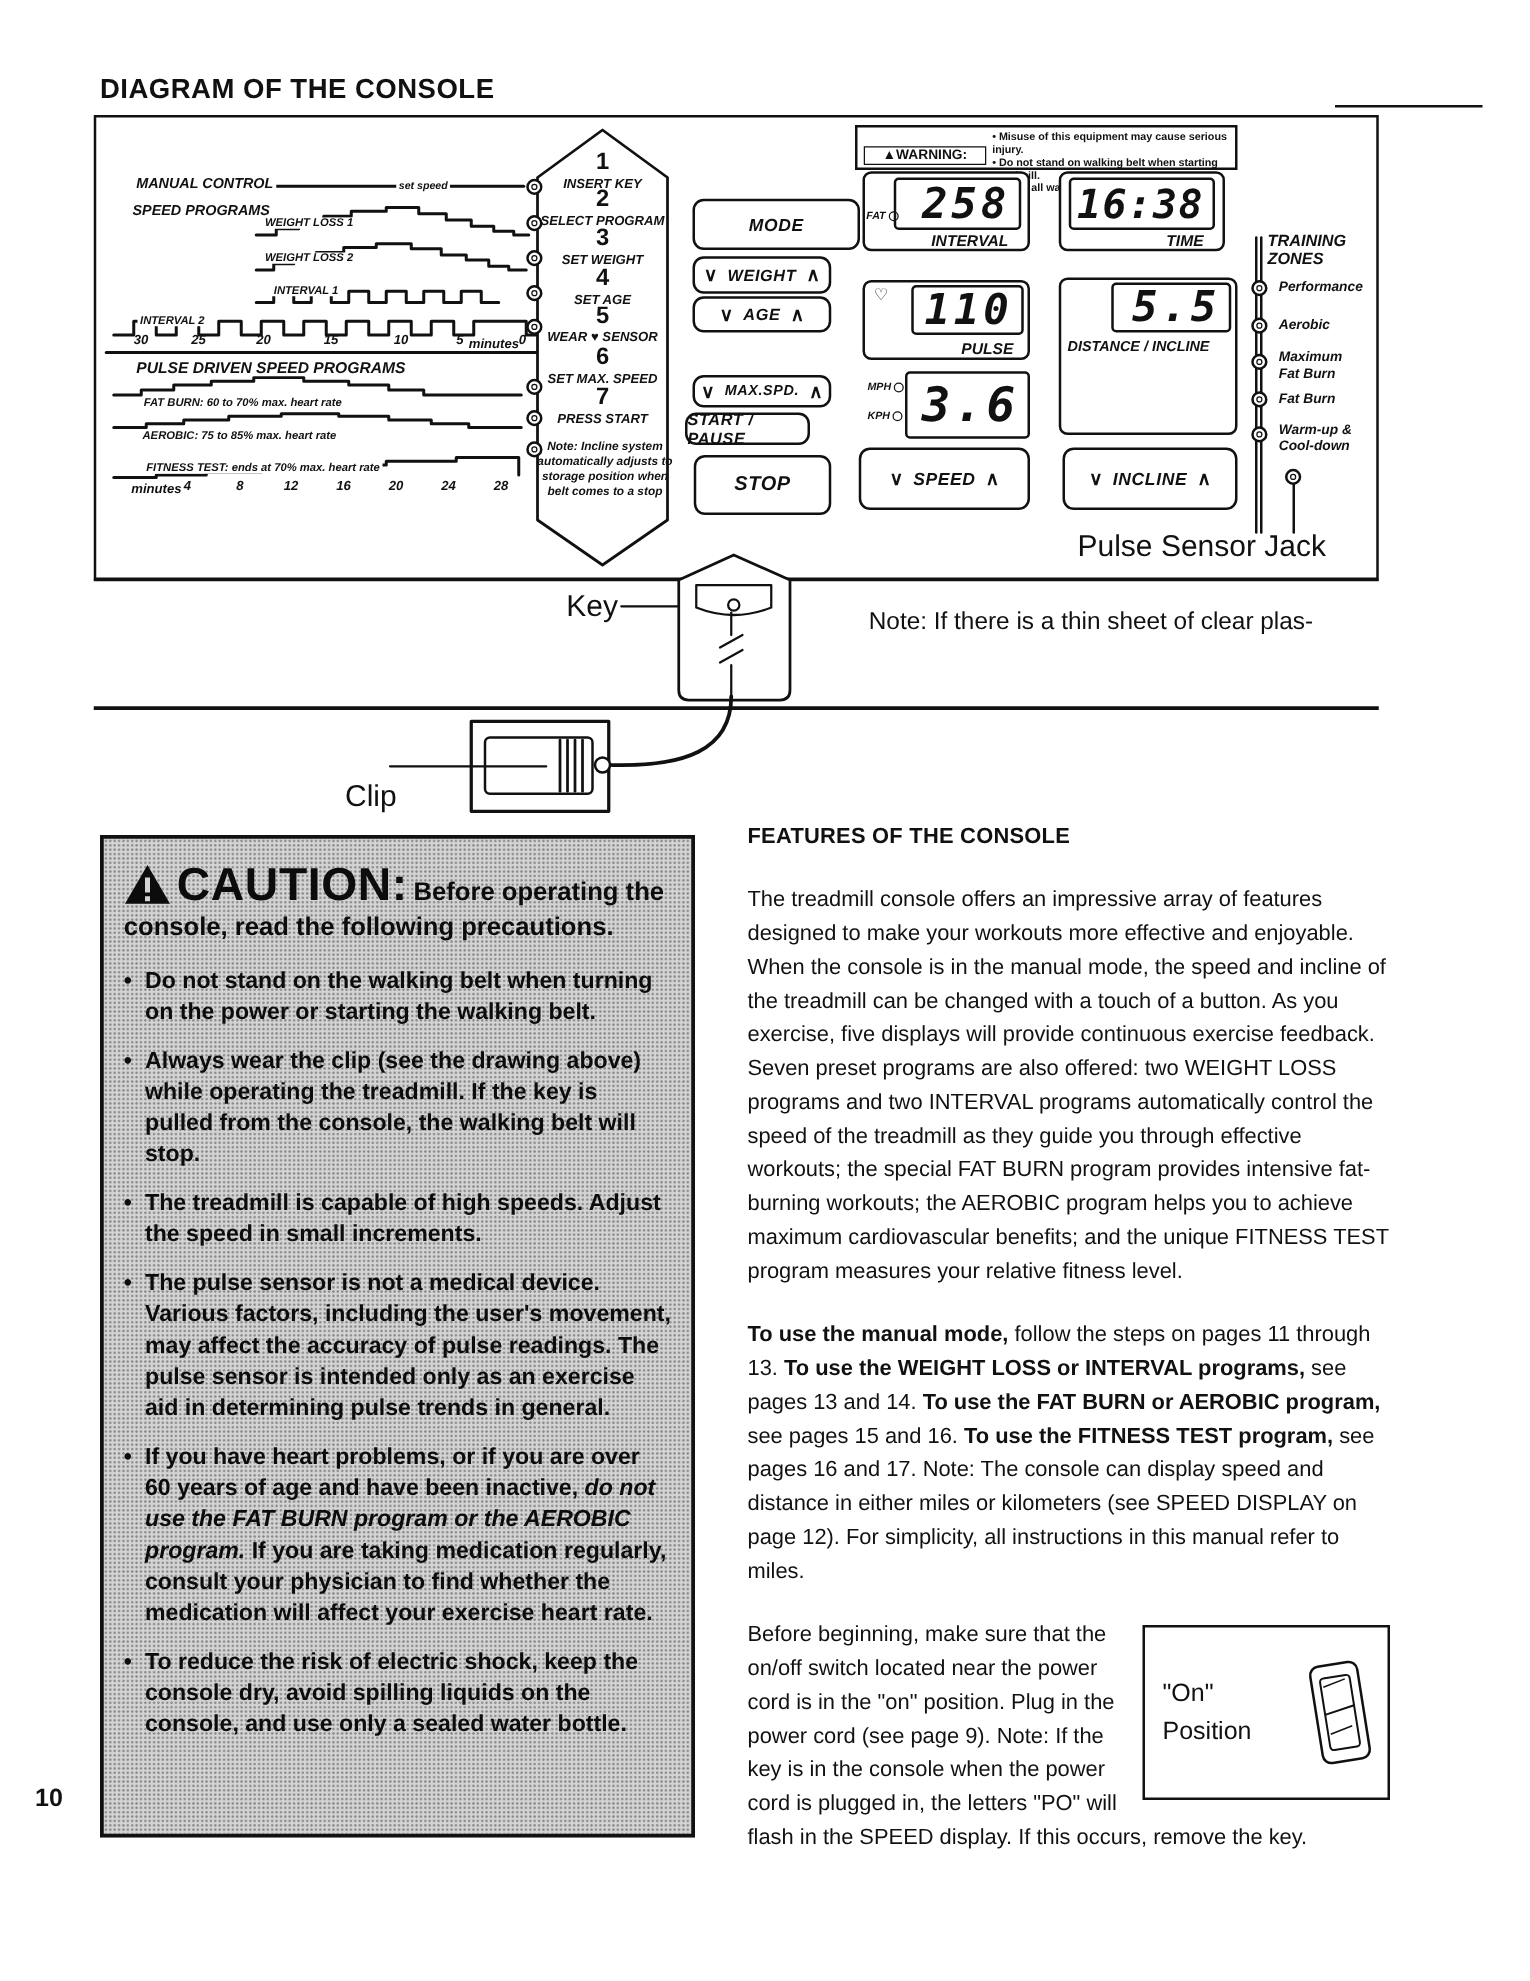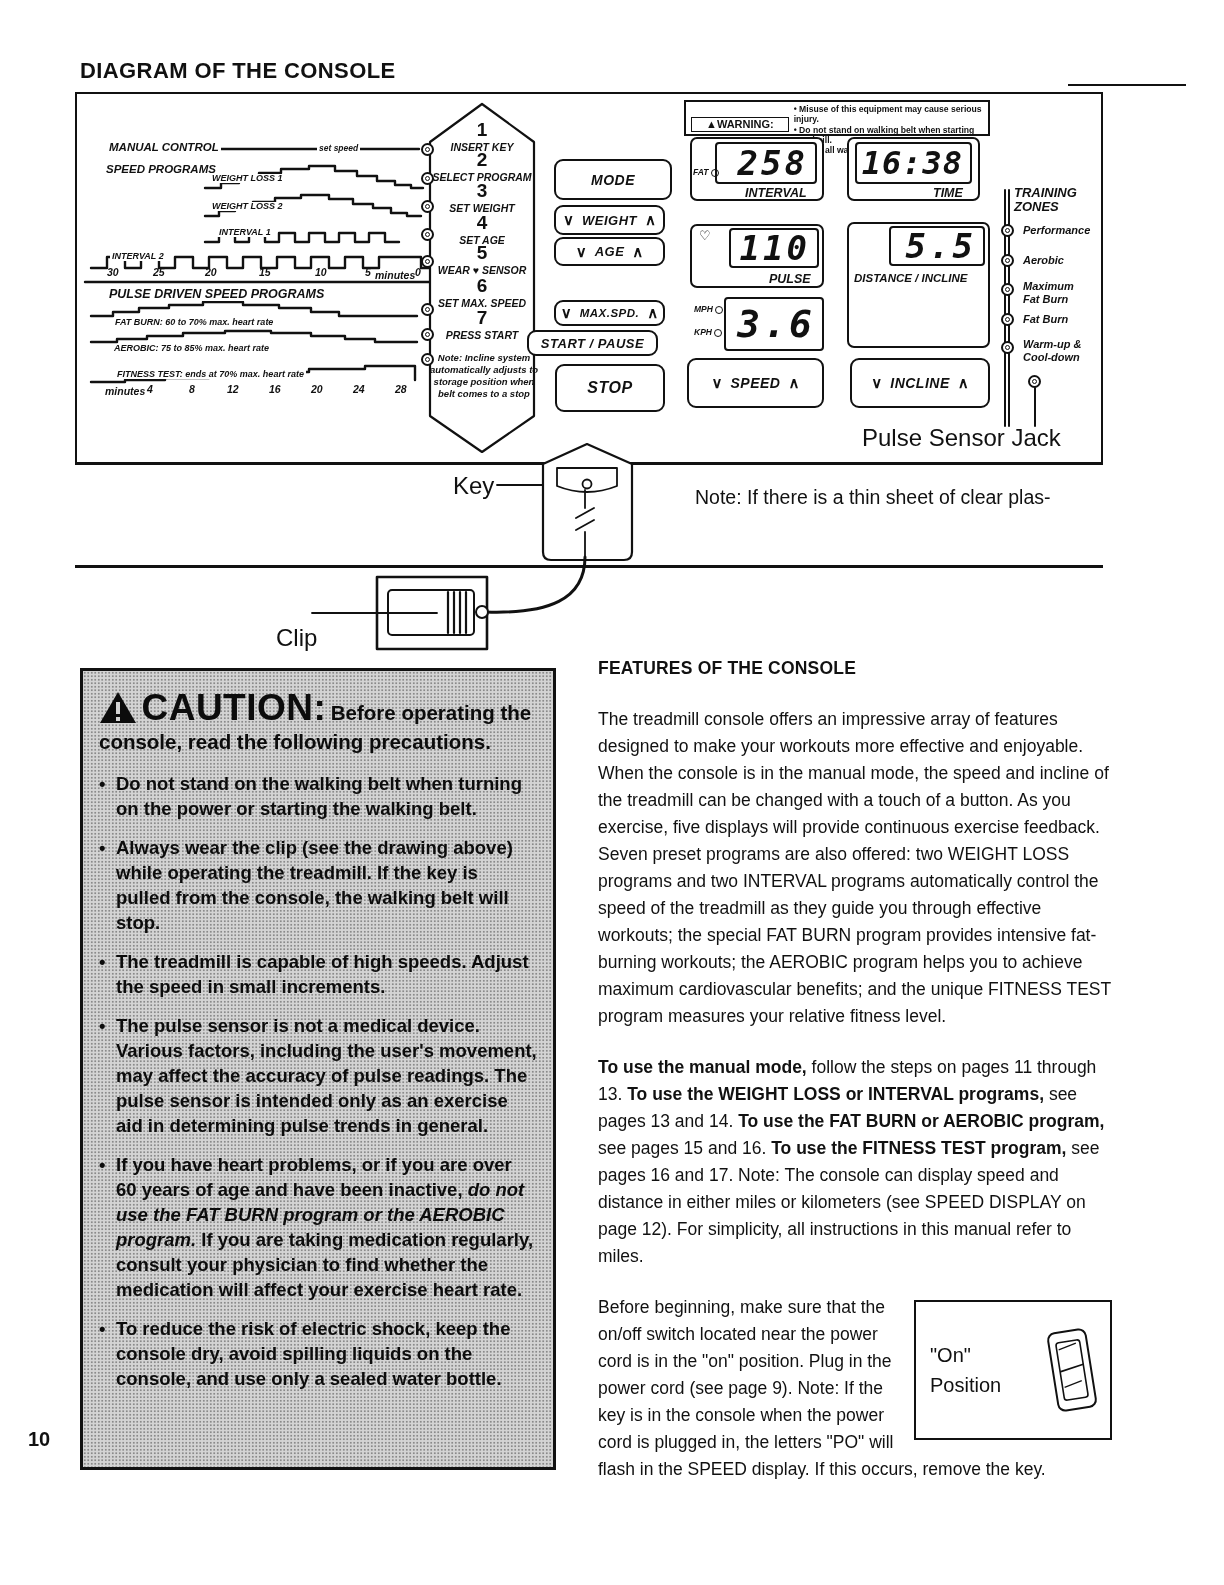--- a/index.html
+++ b/index.html
@@ -192,7 +192,7 @@
       </div>
     <div class="stepnote" style="top:258px;">Note: Incline system automatically adjusts to storage position when belt comes to a stop</div>
 
-    <div class="cbtn" style="left:477px;top:65px;width:118px;height:41px;">
+    <div class="cbtn" style="left:477px;top:65px;width:134px;height:41px;">
       <span class="t" style="font-size:14px;">MODE</span>
     </div>
     <div class="cbtn" style="left:477px;top:111px;width:111px;height:30px;">

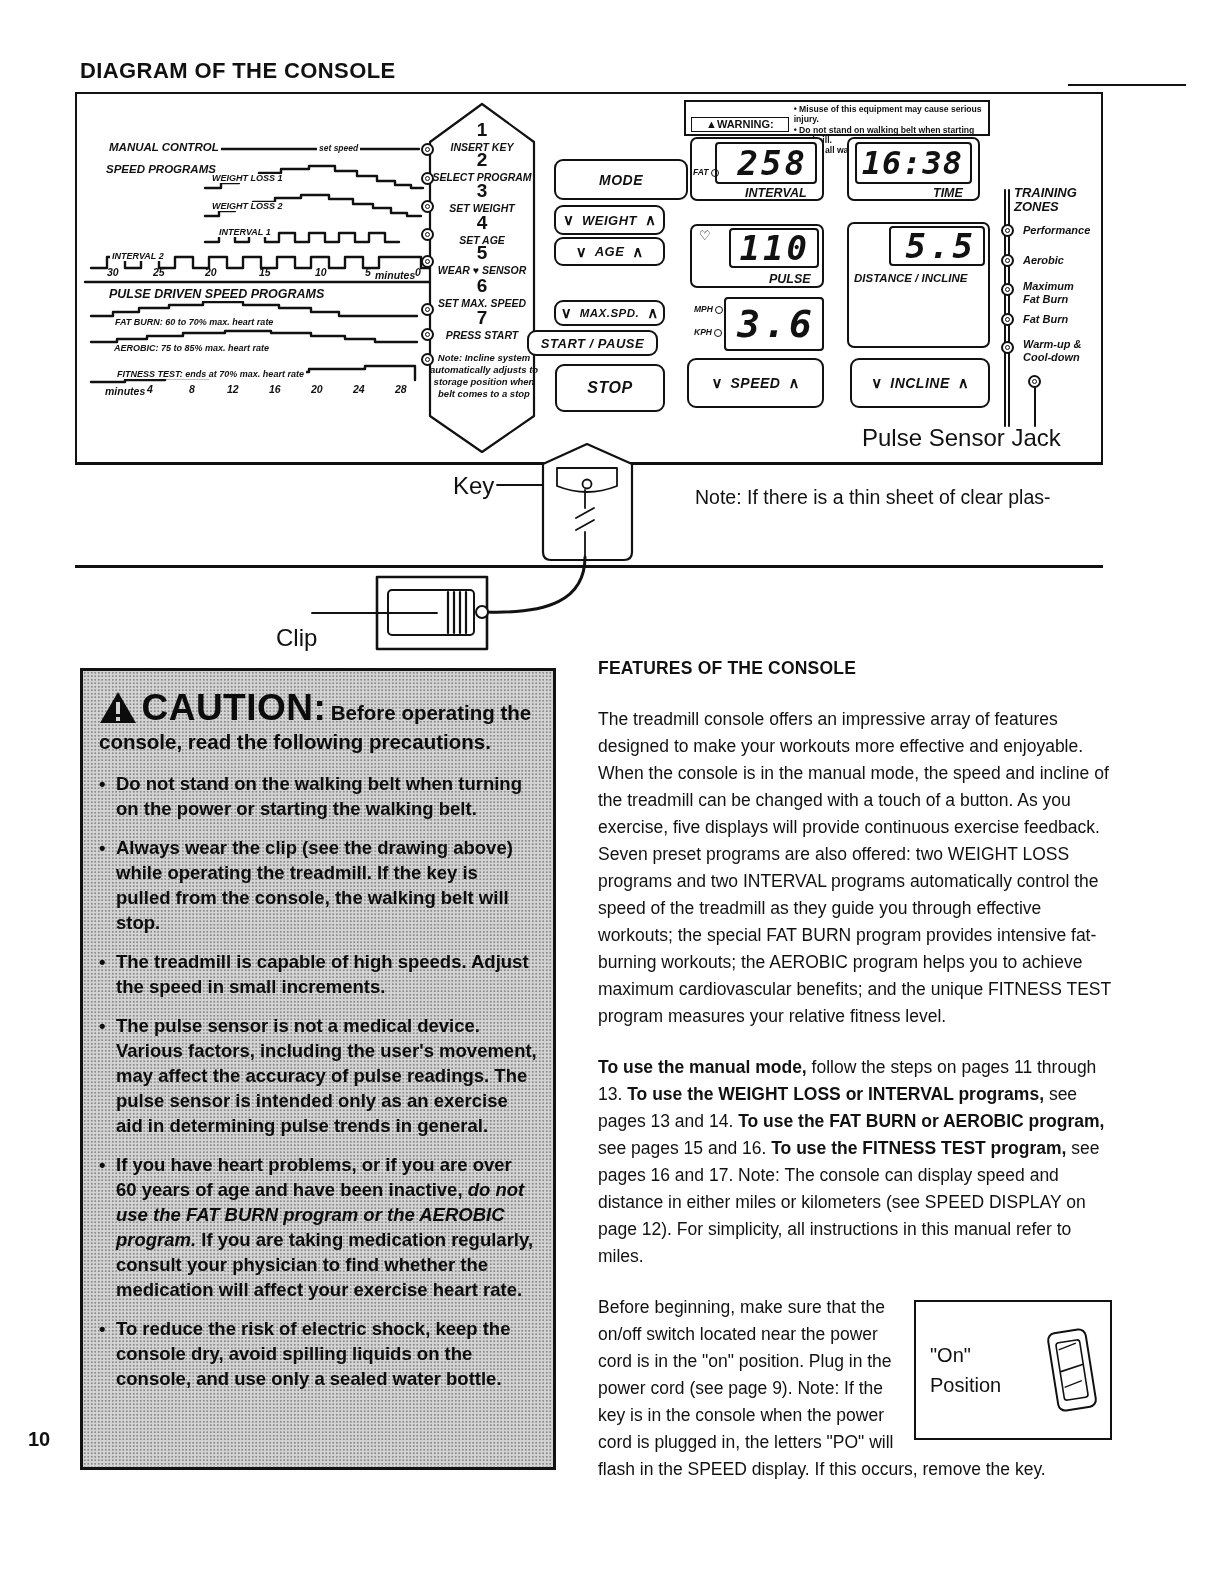--- a/index.html
+++ b/index.html
@@ -210,7 +210,7 @@
       <span class="t" style="font-size:11.5px;">MAX.SPD.</span>
       <span class="chev">∧</span>
     </div>
-    <div class="cbtn" style="left:450px;top:236px;width:131px;height:26px;">
+    <div class="cbtn" style="left:471px;top:236px;width:100px;height:26px;">
       <span class="t">START / PAUSE</span>
     </div>
     <div class="cbtn" style="left:478px;top:270px;width:110px;height:48px;">

